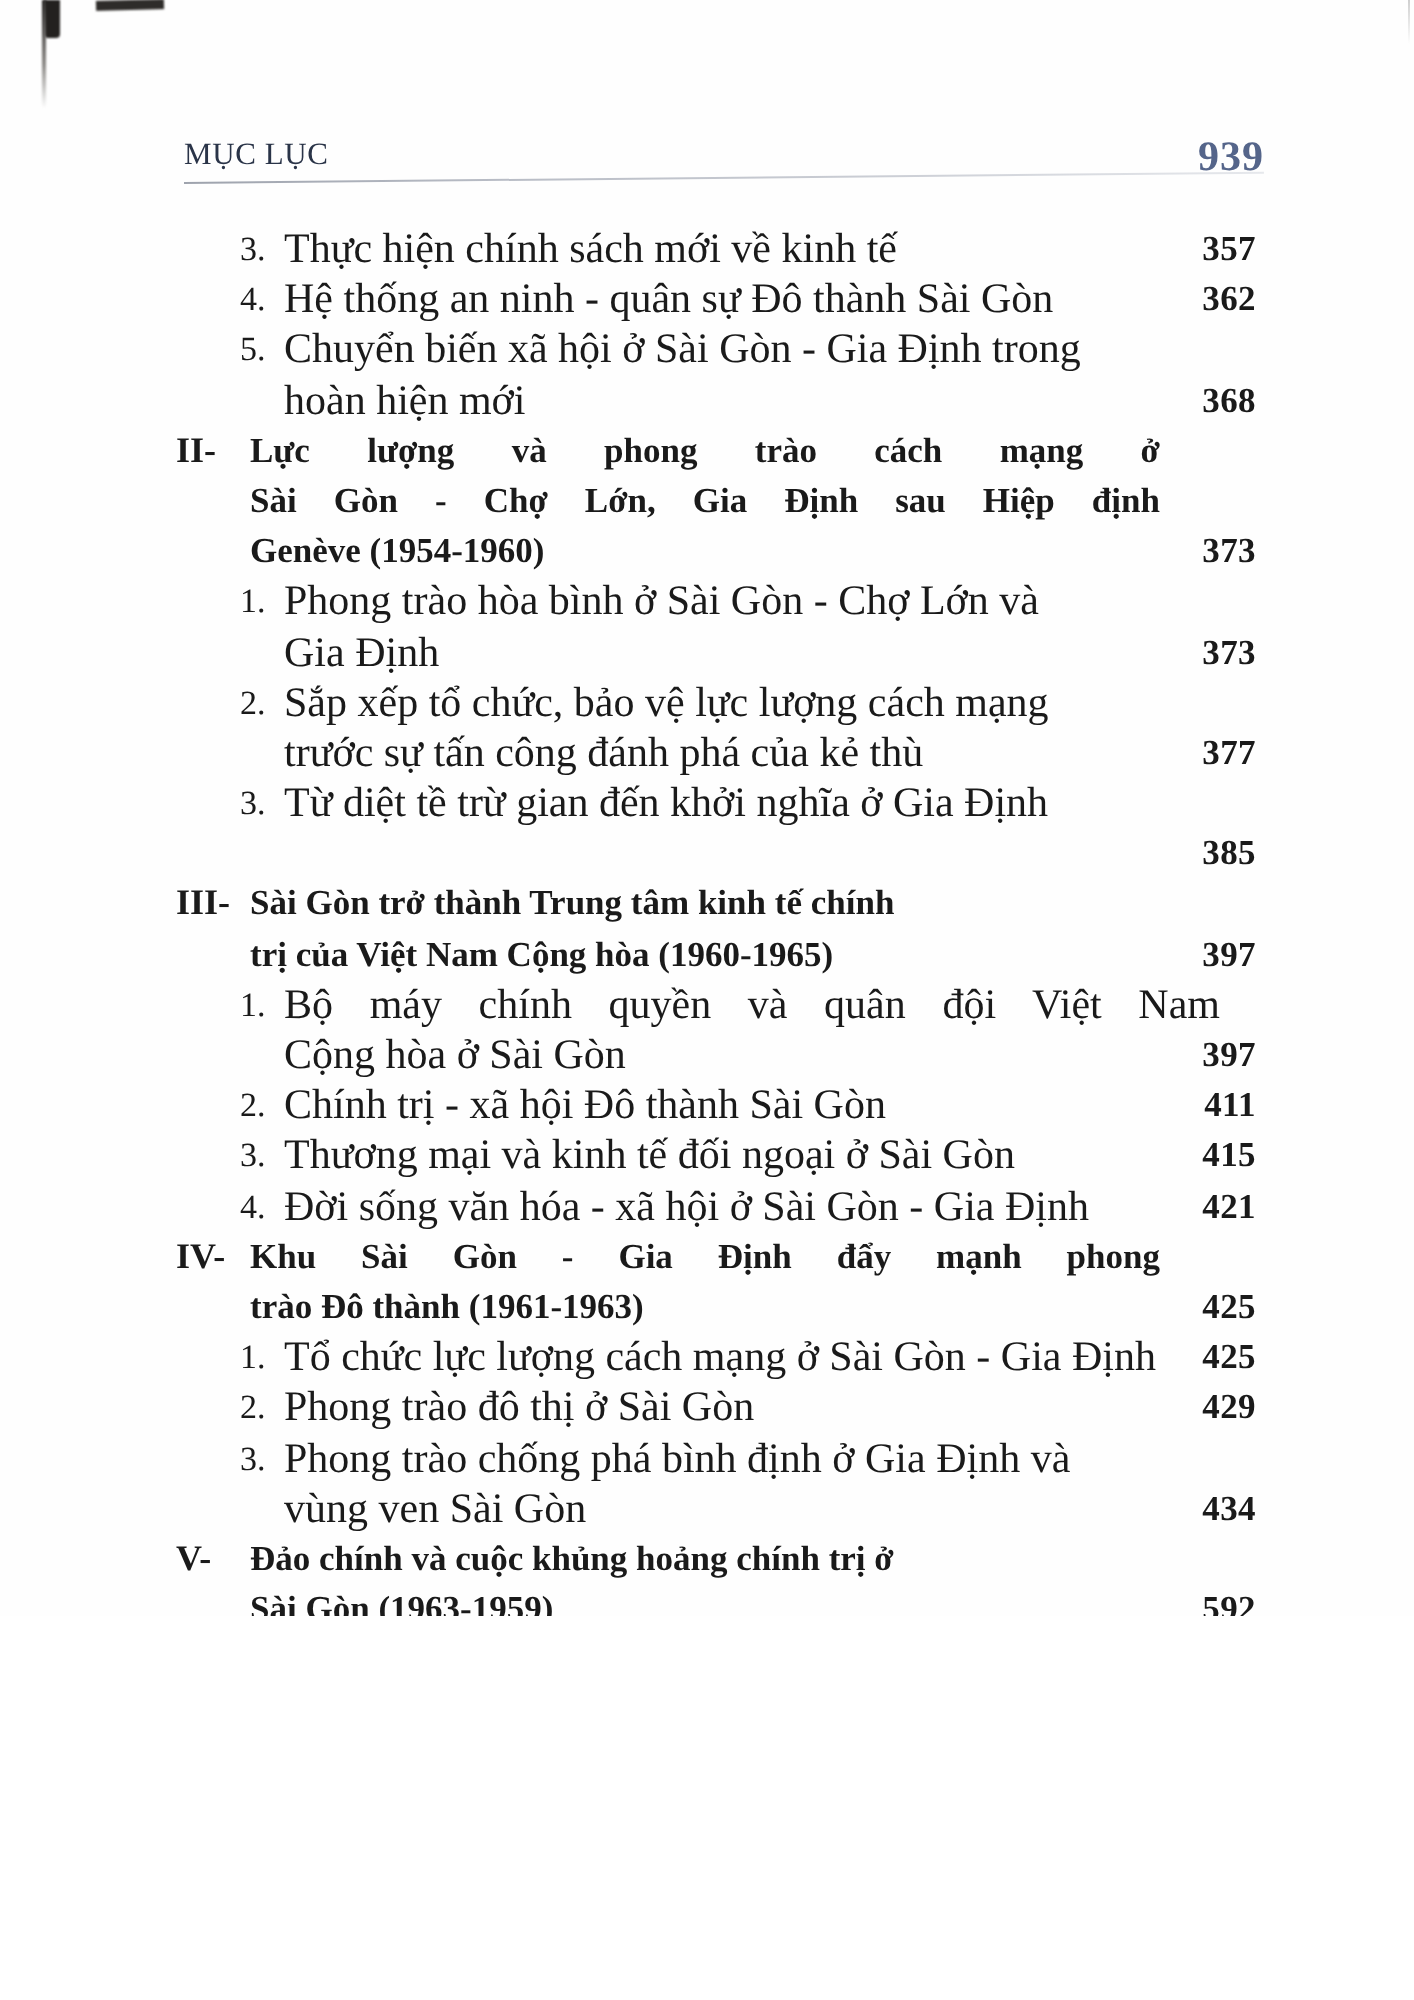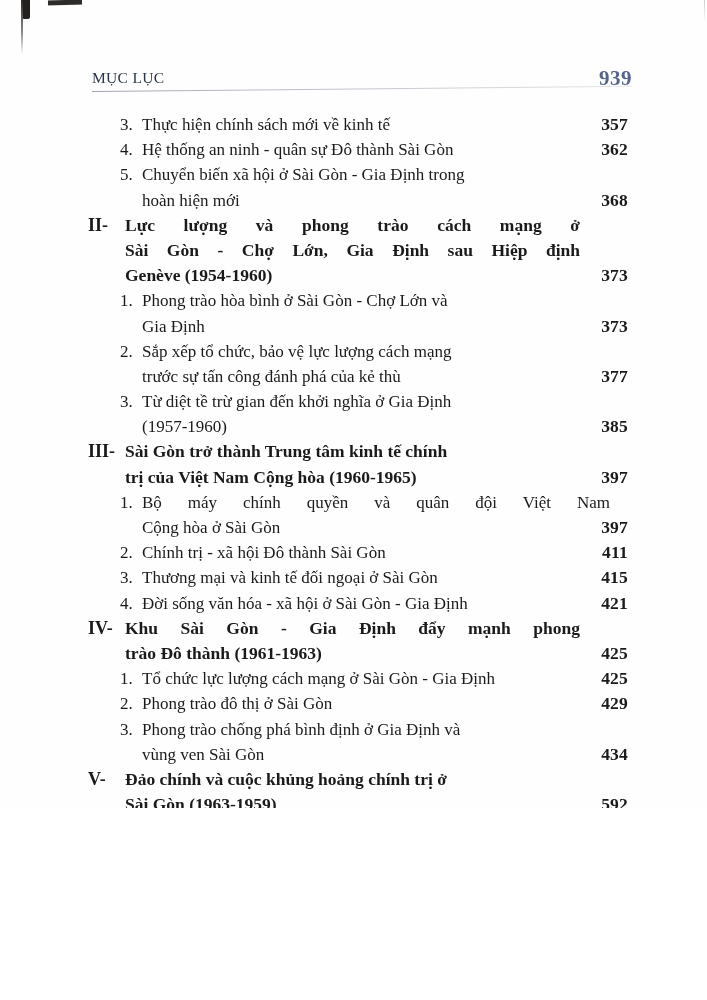--- a/index.html
+++ b/index.html
@@ -155,7 +155,7 @@
     position: absolute;
     left: 54px;
     top: 0;
-    font-size: 17px;
+    font-size: 21px;
     width: 468px;
     white-space: normal;
   }

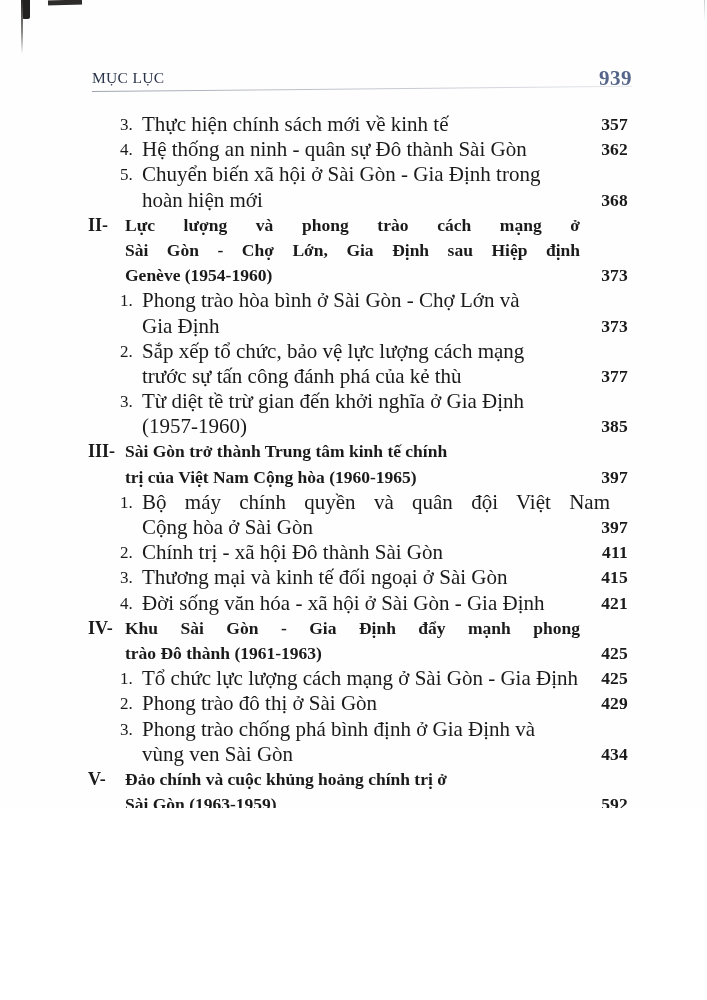--- a/index.html
+++ b/index.html
@@ -268,7 +268,6 @@
           <span class="txt">Từ diệt tề trừ gian đến khởi nghĩa ở Gia Định</span>
         </div>
         <div class="line">
-          <span class="txt">(1957-1960)</span>
           <span class="pageno">385</span>
         </div>
       </div>

